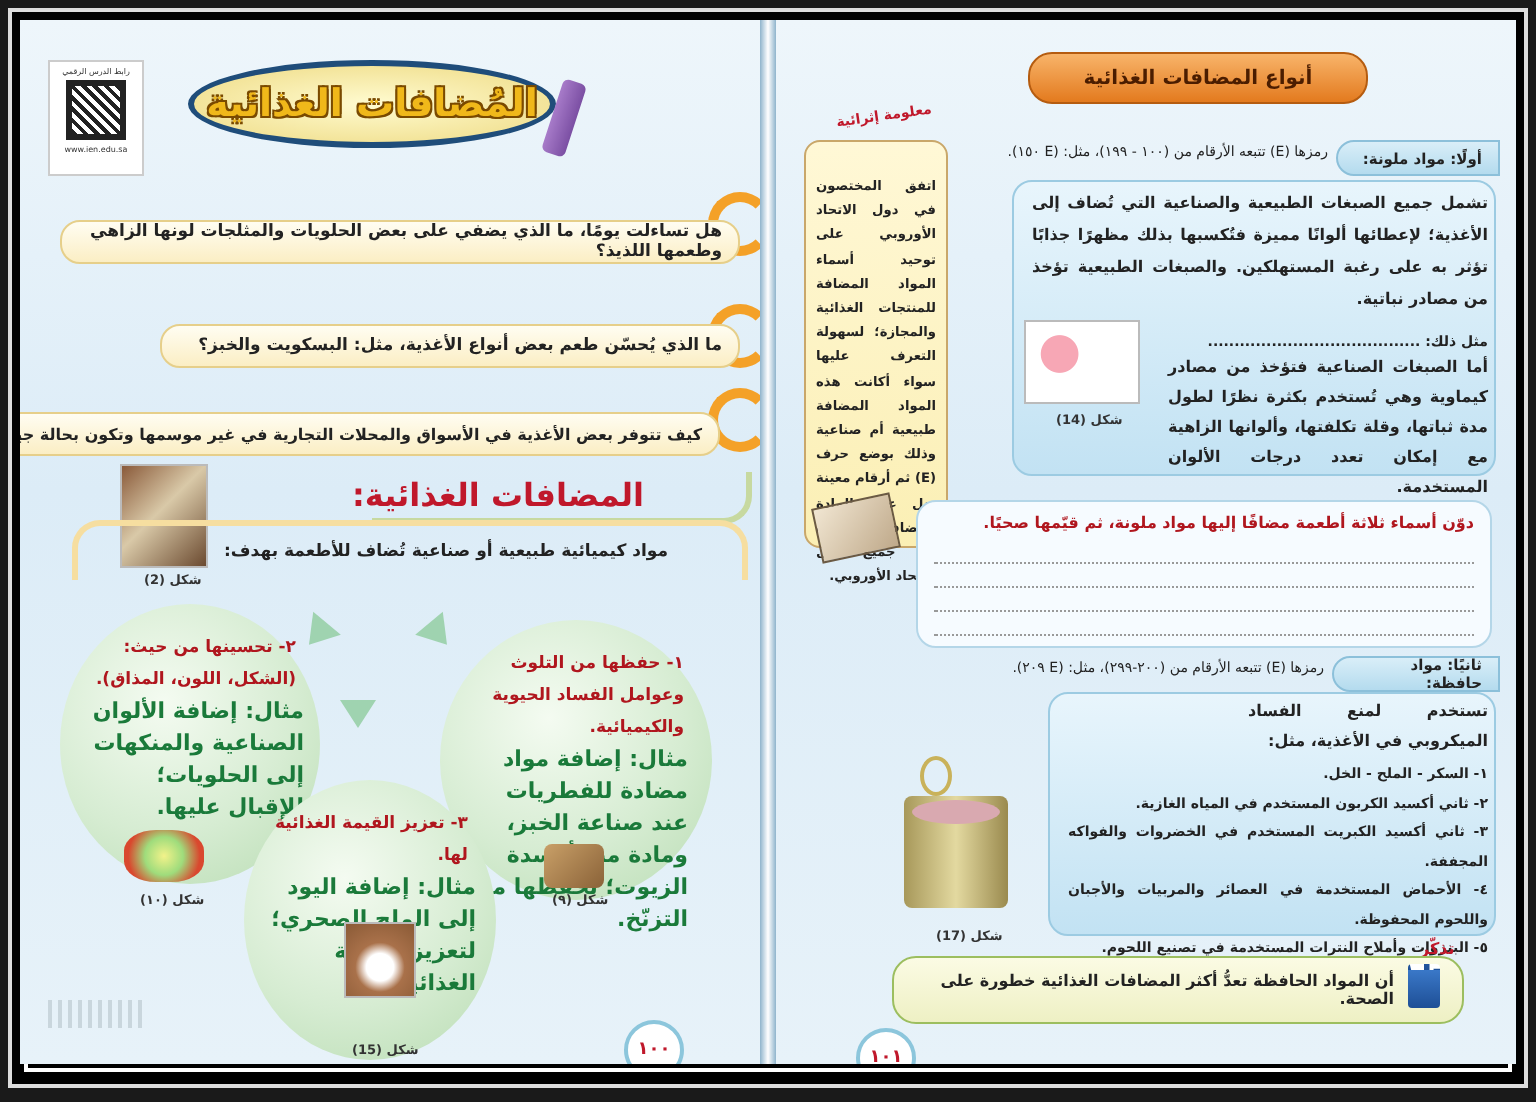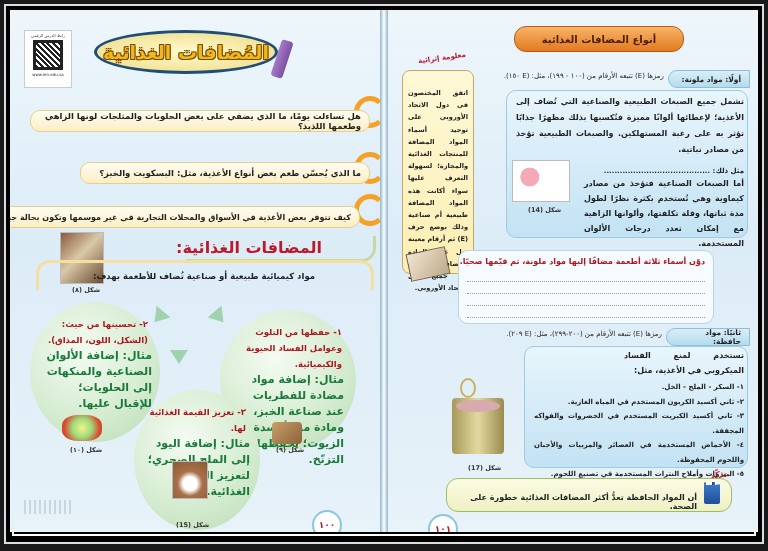--- a/index.html
+++ b/index.html
@@ -46,7 +46,7 @@
 .side-note{left:14px;top:60px;width:72px;height:204px;background:linear-gradient(180deg,#fff8d6,#fbefb4);border:1px solid #c9a76a;border-radius:8px;padding:16px 5px 4px;font-size:6.6px;font-weight:bold;color:#222;line-height:12.2px;text-align:justify}
 .side-label{left:30px;top:44px;font-size:7px;font-weight:bold;color:#c0182b;line-height:9px;text-align:center;transform:rotate(-8deg)}
 .activity{left:16px;top:236px;width:56px;height:40px}
-.act-box{left:70px;top:240px;width:256px;height:74px;background:#f6fbff;border:1px solid #b4d6e8;border-radius:10px}
+.act-box{left:70px;top:240px;width:288px;height:74px;background:#f6fbff;border:1px solid #b4d6e8;border-radius:10px}
 .act-q{font-size:8px;font-weight:bold;color:#b0161e}
 .dot-line{border-bottom:1px dotted #999;height:1px}
 .remember{left:58px;top:468px;width:286px;height:34px;background:linear-gradient(180deg,#fbfbe4,#eef0c4);border:1px solid #9cbe5f;border-radius:12px;display:flex;align-items:flex-end;padding:0 34px 0 8px;font-size:8px;font-weight:bold;color:#222}

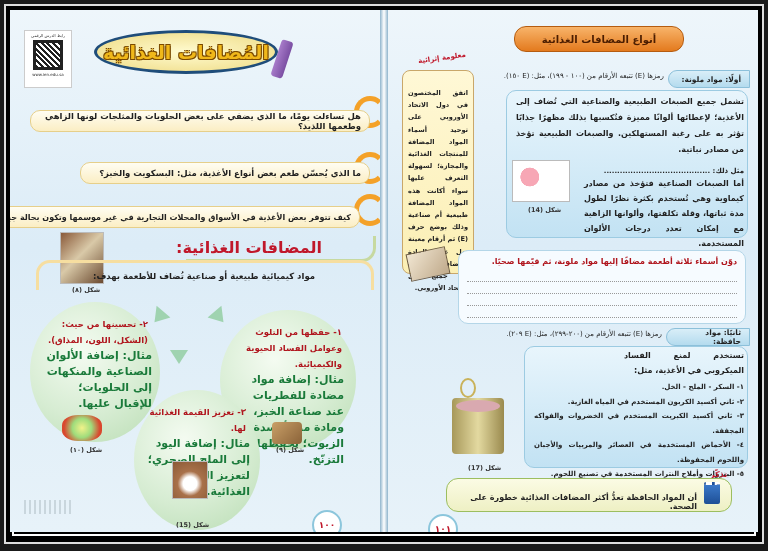--- a/index.html
+++ b/index.html
@@ -27,7 +27,7 @@
 .sec-title{left:180px;top:228px;font-size:16px;font-weight:bold;color:#c0182b}
 .sec-line{left:176px;top:226px;width:190px;height:26px;border-right:3px solid #c7d9a0;border-bottom:3px solid #c7d9a0;border-radius:0 0 14px 0}
 .def-box{left:26px;top:250px;width:338px;height:30px;border:3px solid #f6dea0;border-bottom:none;border-radius:14px 14px 0 0}
-.def-text{left:40px;top:261px;width:316px;font-size:8.5px;font-weight:bold;color:#222;text-align:center}
+.def-text{left:40px;top:261px;width:316px;font-size:8.5px;font-weight:bold;color:#222;text-align:right}
 .can-img{left:50px;top:222px;width:44px;height:52px;background:linear-gradient(135deg,#8a5a3a,#d9c9a8 45%,#6b4a30);border:1px solid #aaa}
 .fig{font-size:6.5px;font-weight:bold;color:#333}
 .circle{border-radius:50%;background:radial-gradient(circle at 40% 35%,#f4fbf1 0%,#d6ecd2 55%,#b8dcb2 100%);text-align:right;padding-top:14px}

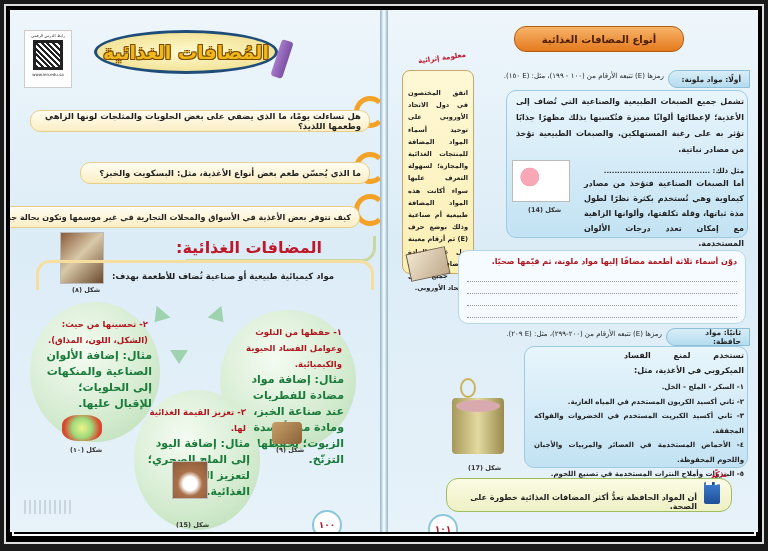--- a/index.html
+++ b/index.html
@@ -85,7 +85,7 @@
   <div class="abs q" style="right:20px;top:196px;width:378px;font-size:8px">كيف تتوفر بعض الأغذية في الأسواق والمحلات التجارية في غير موسمها وتكون بحالة جيدة؟</div>
 
   <div class="abs can-img photo"></div>
-  <div class="abs fig" style="left:62px;top:276px">شكل (٨)</div>
+  <div class="abs fig" style="left:62px;top:276px">شكل (2)</div>
 
   <div class="abs sec-line"></div>
   <div class="abs sec-title" style="right:58px;left:auto">المضافات الغذائية:</div>

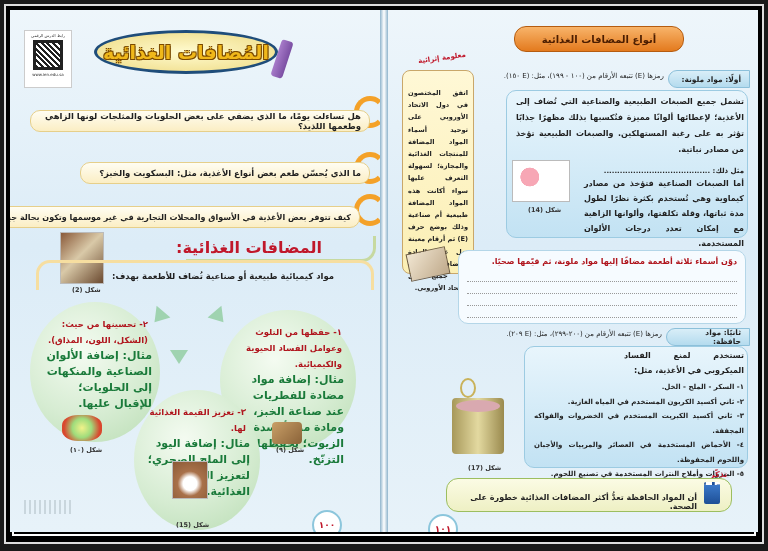--- a/index.html
+++ b/index.html
@@ -110,7 +110,7 @@
   <div class="abs photo" style="left:52px;top:405px;width:40px;height:26px;background:radial-gradient(circle,#f2f28a 0%,#9fdc7c 40%,#d9482e 75%);border:none;border-radius:40%"></div>
   <div class="abs fig" style="left:60px;top:436px">شكل (١٠)</div>
 
-  <div class="abs circle" style="left:124px;top:380px;width:126px;height:140px">
+  <div class="abs circle" style="left:112px;top:380px;width:126px;height:140px">
     <div class="h" style="padding:0 14px">٣- تعزيز القيمة الغذائية لها.</div>
     <div class="b" style="padding:0 10px">مثال: إضافة اليود إلى الملح الصحري؛ لتعزيز القيمة الغذائية.</div>
   </div>

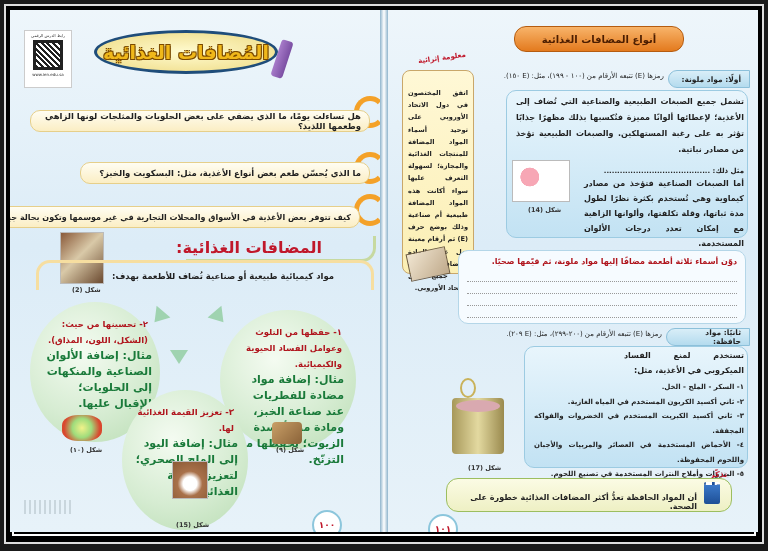--- a/index.html
+++ b/index.html
@@ -49,7 +49,7 @@
 .act-box{left:70px;top:240px;width:288px;height:74px;background:#f6fbff;border:1px solid #b4d6e8;border-radius:10px}
 .act-q{font-size:8px;font-weight:bold;color:#b0161e}
 .dot-line{border-bottom:1px dotted #999;height:1px}
-.remember{left:58px;top:468px;width:286px;height:34px;background:linear-gradient(180deg,#fbfbe4,#eef0c4);border:1px solid #9cbe5f;border-radius:12px;display:flex;align-items:flex-end;padding:0 34px 0 8px;font-size:8px;font-weight:bold;color:#222}
+.remember{left:58px;top:468px;width:286px;height:34px;background:linear-gradient(180deg,#fbfbe4,#eef0c4);border:1px solid #9cbe5f;border-radius:12px;display:flex;align-items:center;padding:0 34px 0 8px;font-size:8px;font-weight:bold;color:#222}
 .remember-lbl{left:322px;top:460px;font-size:8px;font-weight:bold;color:#c0182b}
 .notebook{left:316px;top:472px;width:16px;height:22px;background:linear-gradient(180deg,#3a78c8,#1e4f96);border-radius:2px;border-top:3px dashed #fff}
 .can2{left:60px;top:358px;width:60px;height:90px}

